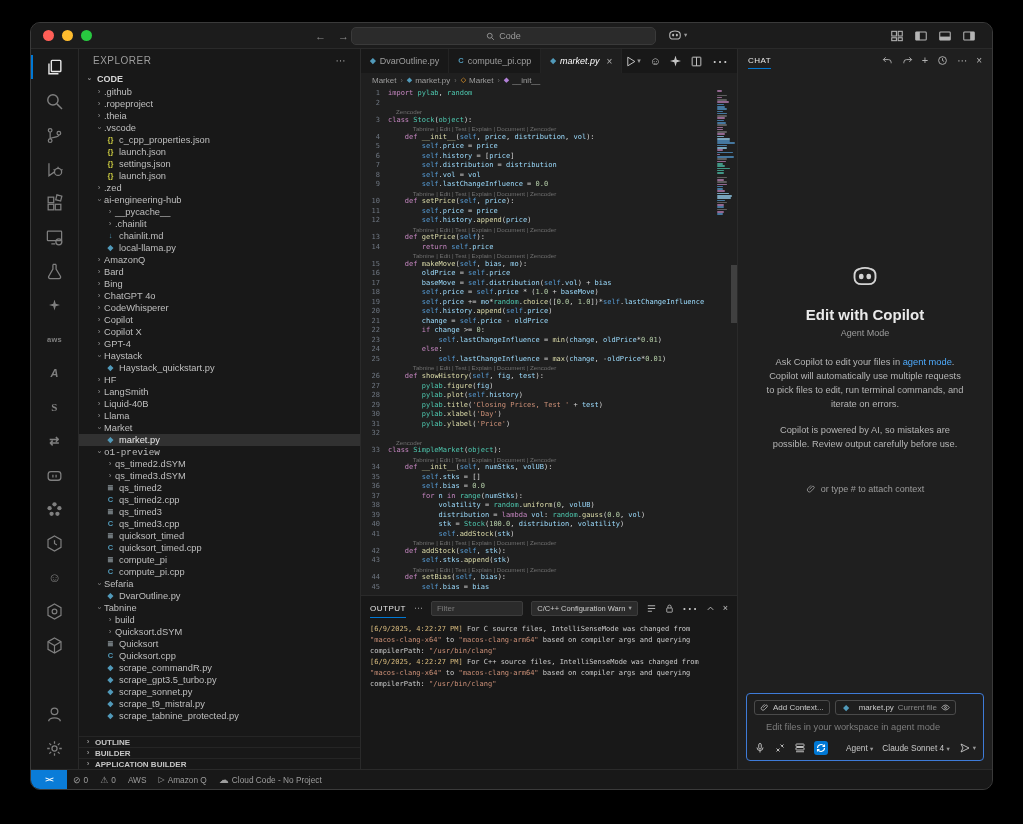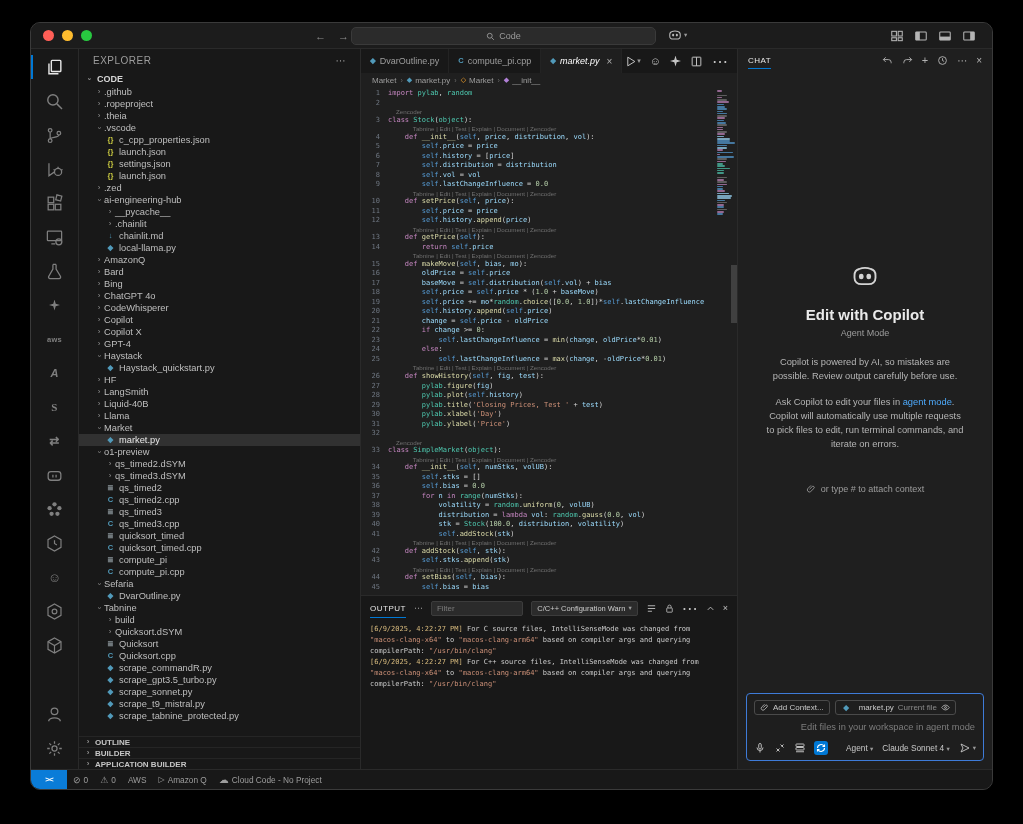--- a/index.html
+++ b/index.html
@@ -971,8 +971,8 @@
         </div>
         <div class="cw-title">Edit with Copilot</div>
         <div class="cw-sub">Agent Mode</div>
+        <div class="cw-p"><span>Ask Copilot to edit your files in </span><span class="link">agent mode</span><span>. Copilot will automatically use multiple requests to pick files to edit, run terminal commands, and iterate on errors.</span></div>
         <div class="cw-p">Copilot is powered by AI, so mistakes are possible. Review output carefully before use.</div>
-        <div class="cw-p"><span>Ask Copilot to edit your files in </span><span class="link">agent mode</span><span>. Copilot will automatically use multiple requests to pick files to edit, run terminal commands, and iterate on errors.</span></div>
         <div class="cw-attach">
           <svg viewBox="0 0 24 24" fill="none" stroke="currentColor" stroke-width="2">
               <path d="M8.5 12.5l6.5-6.5a3 3 0 014.2 4.2l-8 8a5 5 0 01-7-7L12 3.4"></path>

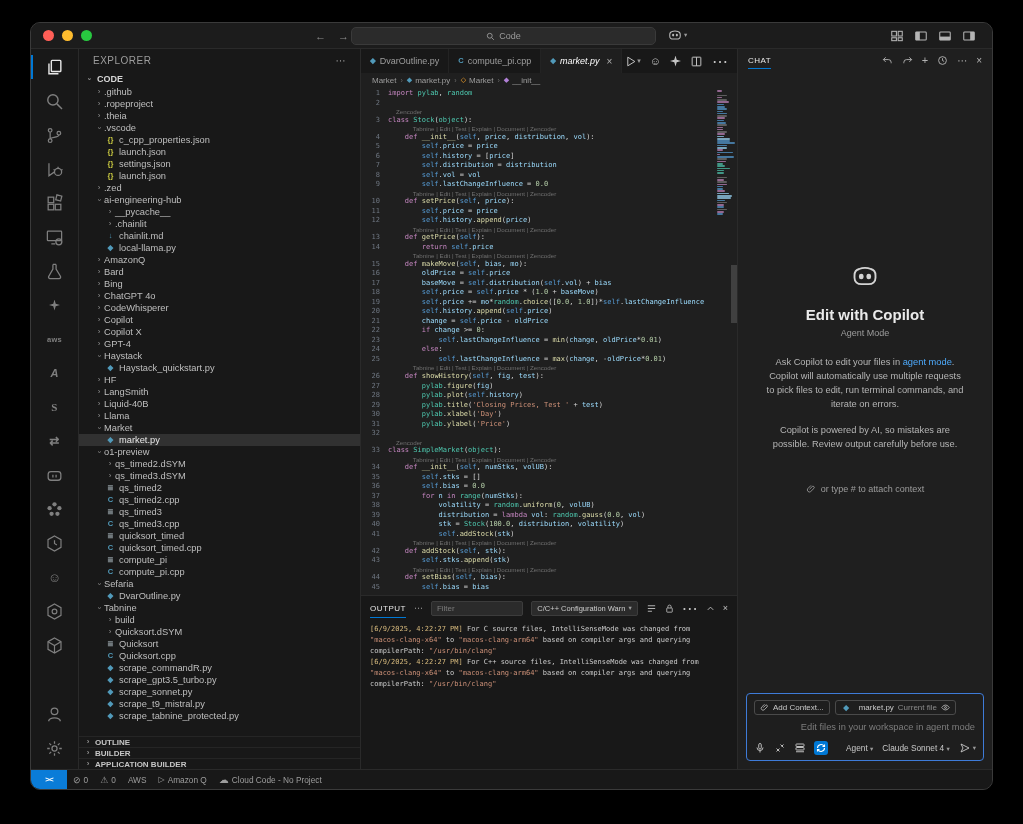--- a/index.html
+++ b/index.html
@@ -488,7 +488,7 @@
             <span class="fi py">◆</span>
             <span>market.py</span>
           </div>
-          <div class="tree-row" style="padding-left: 15px;">
+          <div class="tree-row" style="padding-left: 15px; font-family: Liberation Mono, monospace;">
             <span class="tw exp">›</span>
             <span>o1-preview</span>
           </div>

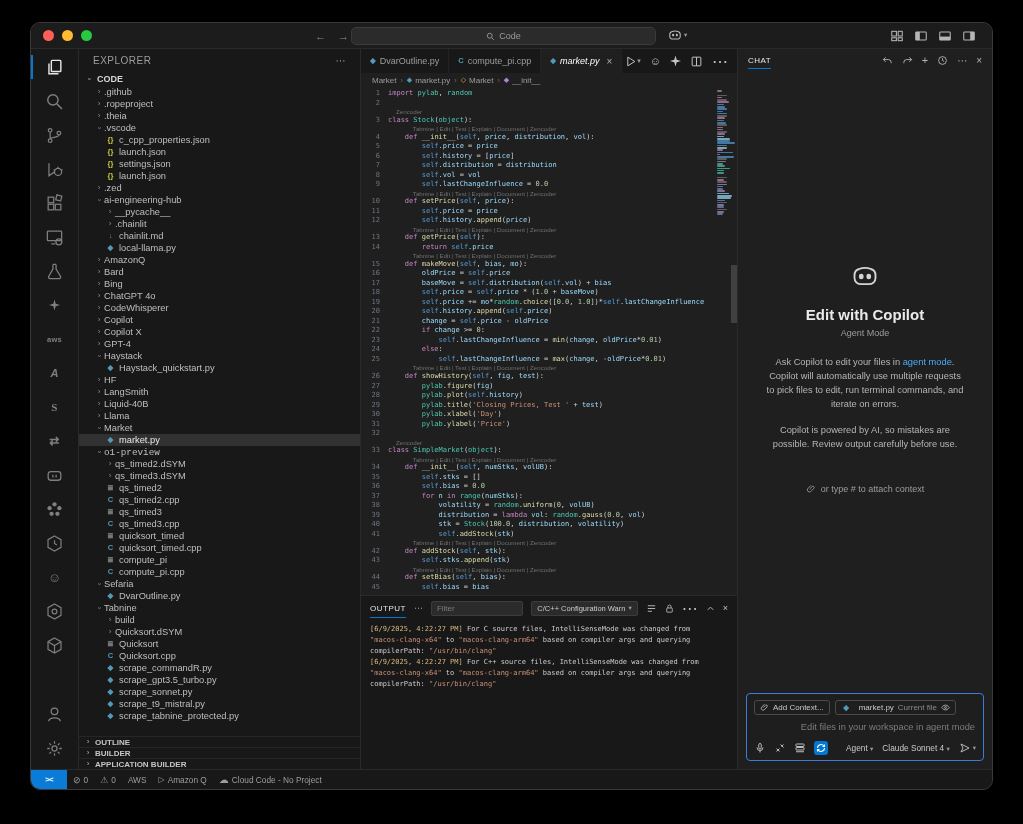--- a/index.html
+++ b/index.html
@@ -129,7 +129,7 @@
     padding:0 5px; font-size:8px; color:#c9c9c9; white-space:nowrap; }
   .chip svg { width:9px; height:9px; }
   .chip .dim { color:#8a8a8a; }
-  .ci-placeholder { text-align:right; font-size:9.3px; color:#7d7d7d; margin:1px 1px 9px; }
+  .ci-placeholder { text-align:left; font-size:9.3px; color:#7d7d7d; margin:1px 12px 9px; }
   .ci-toolbar { display:flex; align-items:center; gap:8px; color:#bdbdbd; }
   .ci-toolbar svg { width:12px; height:12px; }
   .ci-btn { display:flex; align-items:center; }

